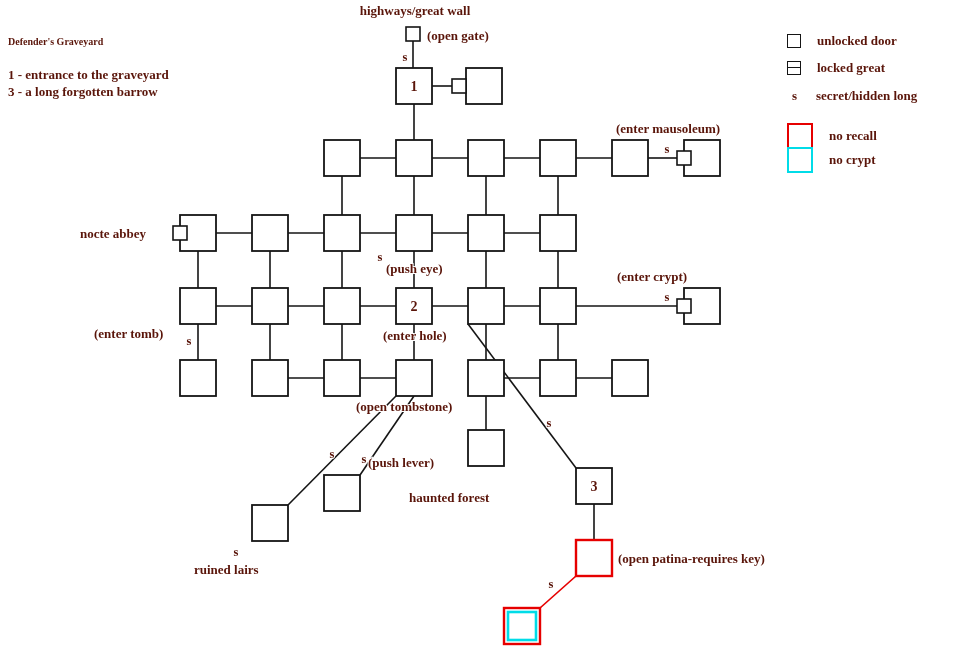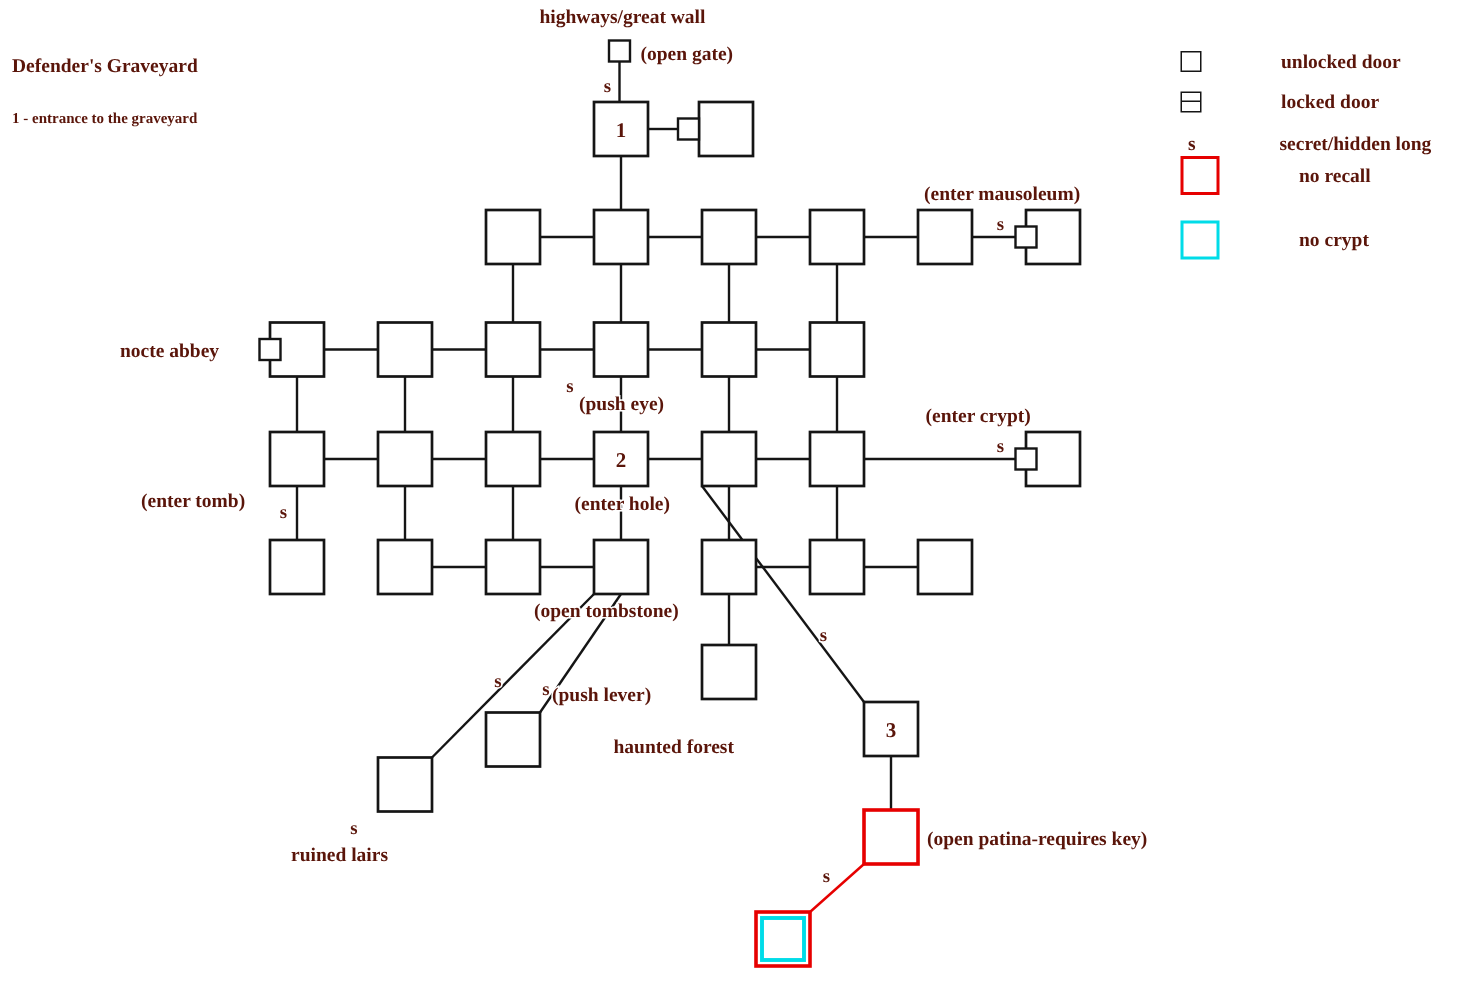--- a/index.html
+++ b/index.html
@@ -14,7 +14,7 @@
   text.smark{font-size:12.5px;font-weight:bold;fill:var(--text,#5a150a);paint-order:stroke;stroke:#fff;stroke-width:2px;}
   text.rlabel{font-size:14px;font-weight:bold;fill:var(--text,#5a150a);}
   .header{position:absolute;left:8px;top:36px;width:340px;}
-  .title{font-size:13px;font-weight:bold;margin:0 0 19px 0;}
+  .title{font-size:10px;font-weight:bold;margin:0 0 19px 0;}
   .notes div{font-size:10px;font-weight:bold;line-height:17px;}
   .legend{position:absolute;left:787px;top:0;width:184px;height:200px;}
   .lg-row{position:absolute;left:0;display:flex;align-items:center;font-size:13px;font-weight:bold;white-space:nowrap;gap:37px;}

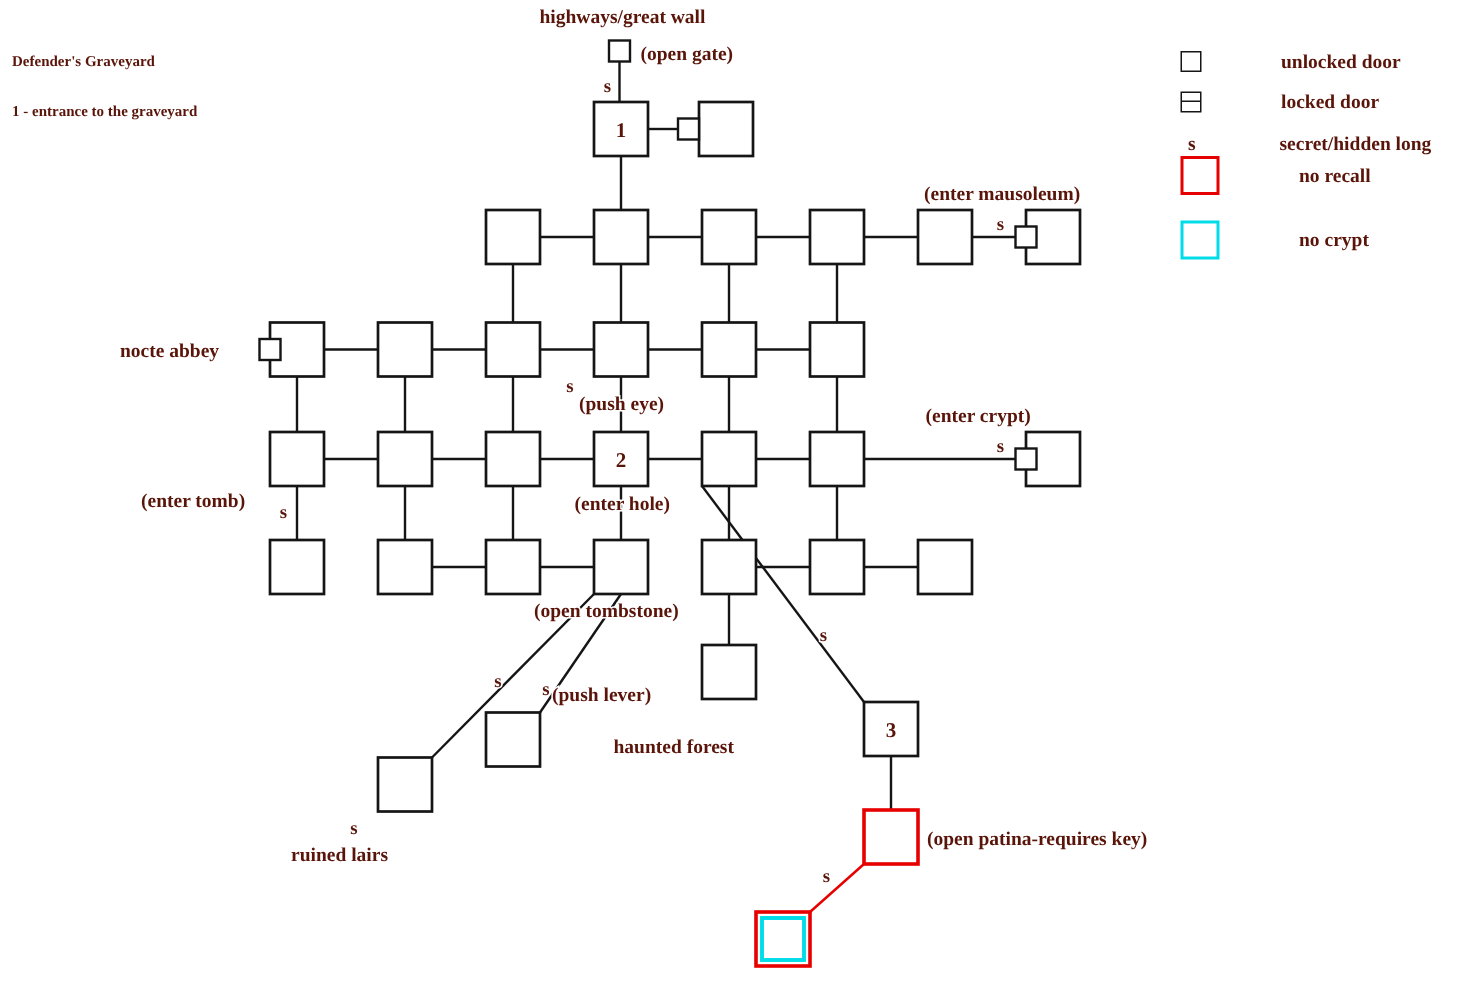--- a/index.html
+++ b/index.html
@@ -17,7 +17,7 @@
   .title{font-size:10px;font-weight:bold;margin:0 0 19px 0;}
   .notes div{font-size:10px;font-weight:bold;line-height:17px;}
   .legend{position:absolute;left:787px;top:0;width:184px;height:200px;}
-  .lg-row{position:absolute;left:0;display:flex;align-items:center;font-size:13px;font-weight:bold;white-space:nowrap;gap:37px;}
+  .lg-row{position:absolute;left:0;display:flex;align-items:center;font-size:13px;font-weight:bold;white-space:nowrap;}
   .lg-label{display:inline-block;}
   .icon-door{width:12px;height:12px;border:1.6px solid var(--ink,#151515);background:#fff;display:inline-block;margin-right:16px;flex:0 0 auto;}
   .icon-door.locked{position:relative;}

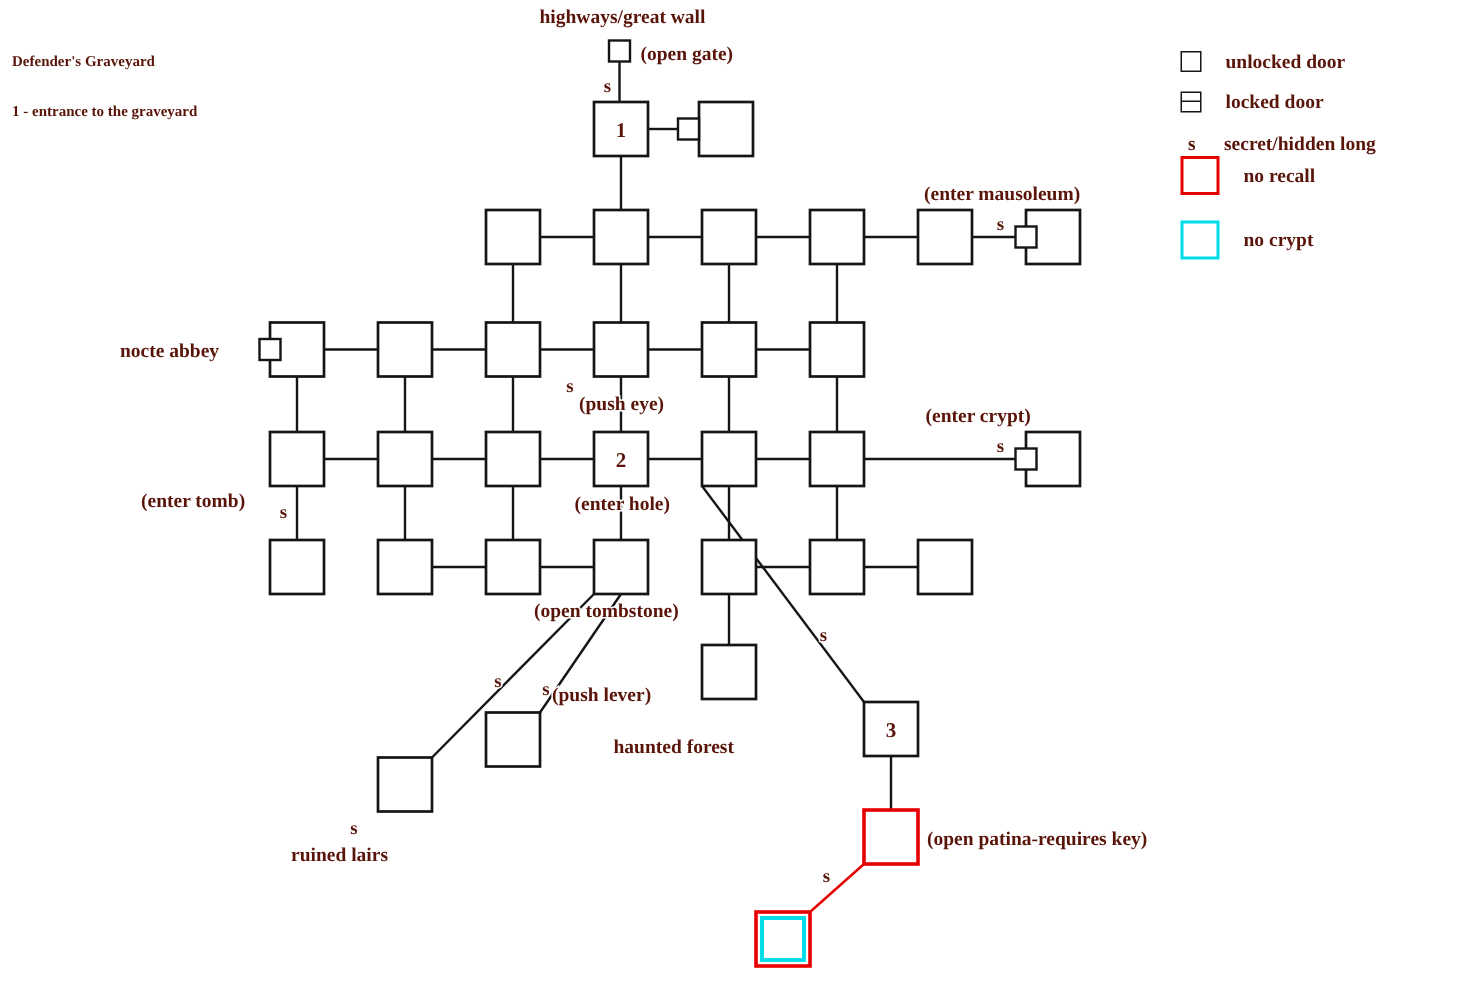--- a/index.html
+++ b/index.html
@@ -15,7 +15,7 @@
   text.rlabel{font-size:14px;font-weight:bold;fill:var(--text,#5a150a);}
   .header{position:absolute;left:8px;top:36px;width:340px;}
   .title{font-size:10px;font-weight:bold;margin:0 0 19px 0;}
-  .notes div{font-size:10px;font-weight:bold;line-height:17px;}
+  .notes div{font-size:13px;font-weight:bold;line-height:17px;}
   .legend{position:absolute;left:787px;top:0;width:184px;height:200px;}
   .lg-row{position:absolute;left:0;display:flex;align-items:center;font-size:13px;font-weight:bold;white-space:nowrap;}
   .lg-label{display:inline-block;}

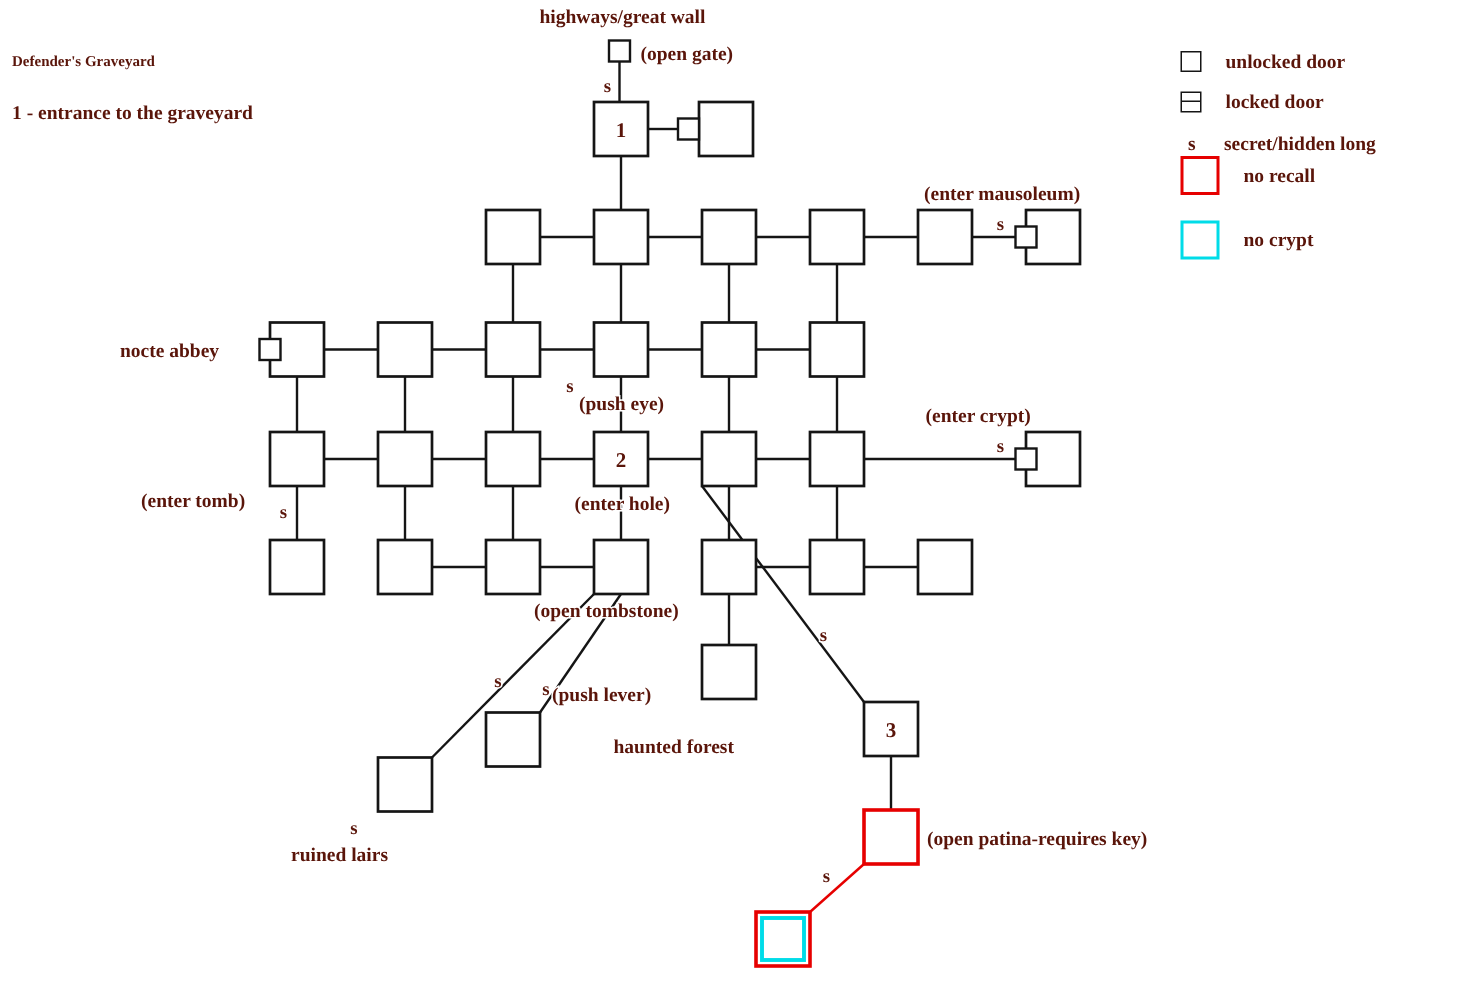--- a/index.html
+++ b/index.html
@@ -160,7 +160,7 @@
     </div>
     <div class="lg-row" style="top:60px;">
       <span class="icon-door locked"></span>
-      <span class="lg-label">locked door</span>
+      <span class="lg-label">locked great</span>
     </div>
     <div class="lg-row" style="top:88px;">
       <span class="icon-s">s</span>

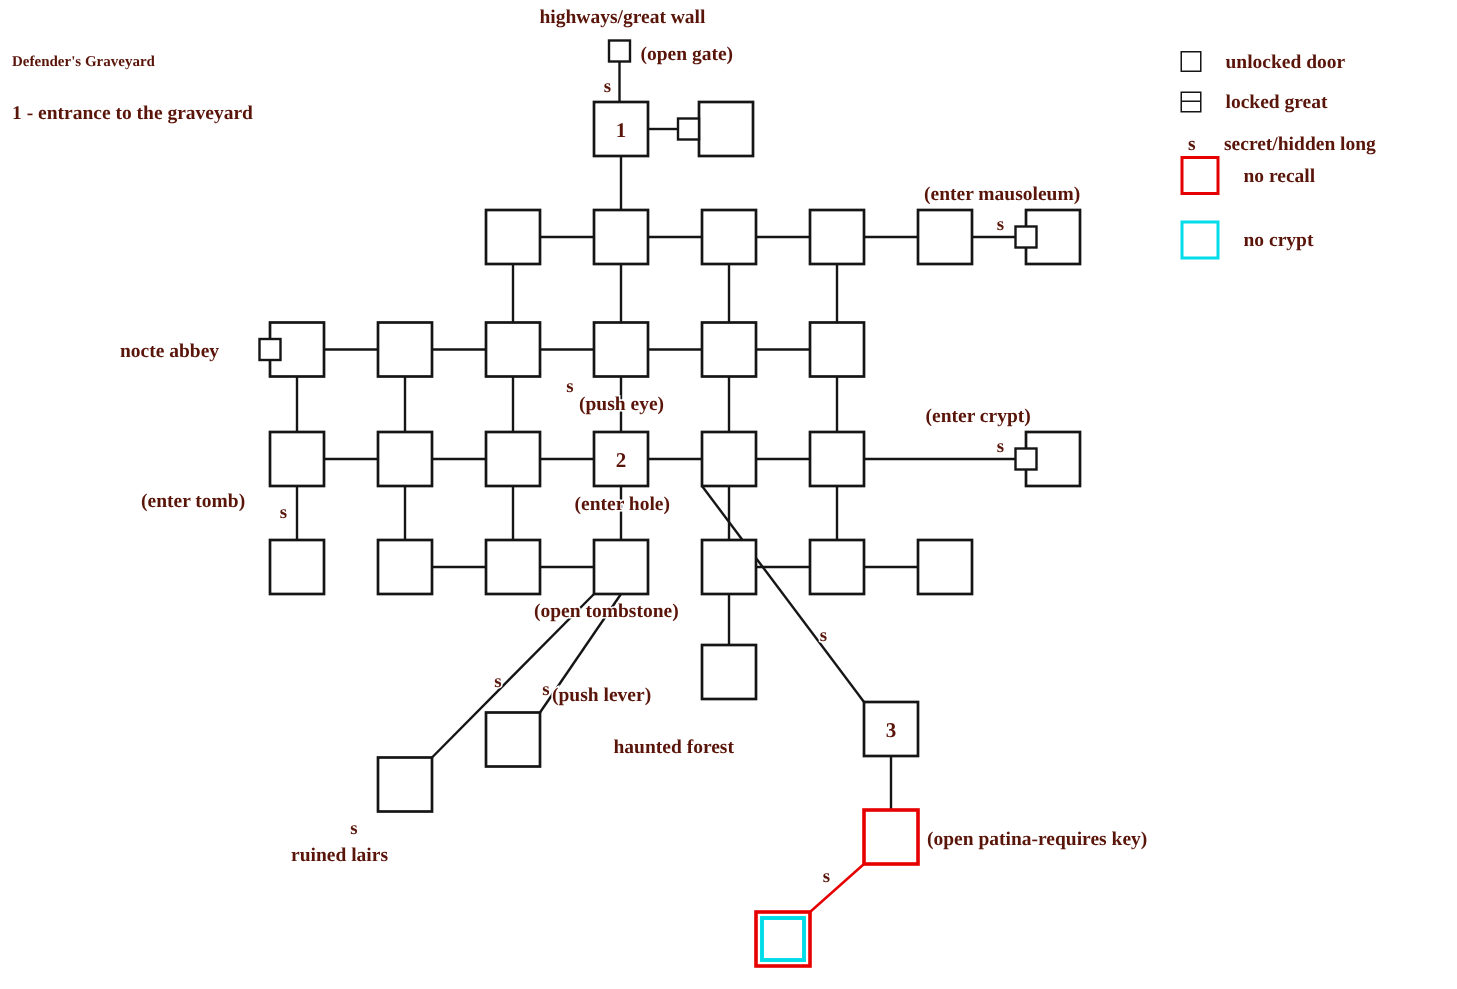--- a/index.html
+++ b/index.html
@@ -150,6 +150,7 @@
     <div class="title">Defender's Graveyard</div>
     <div class="notes">
       <div>1 - entrance to the graveyard</div>
+      <div>3 - a long forgotten barrow</div>
     </div>
   </div>
 

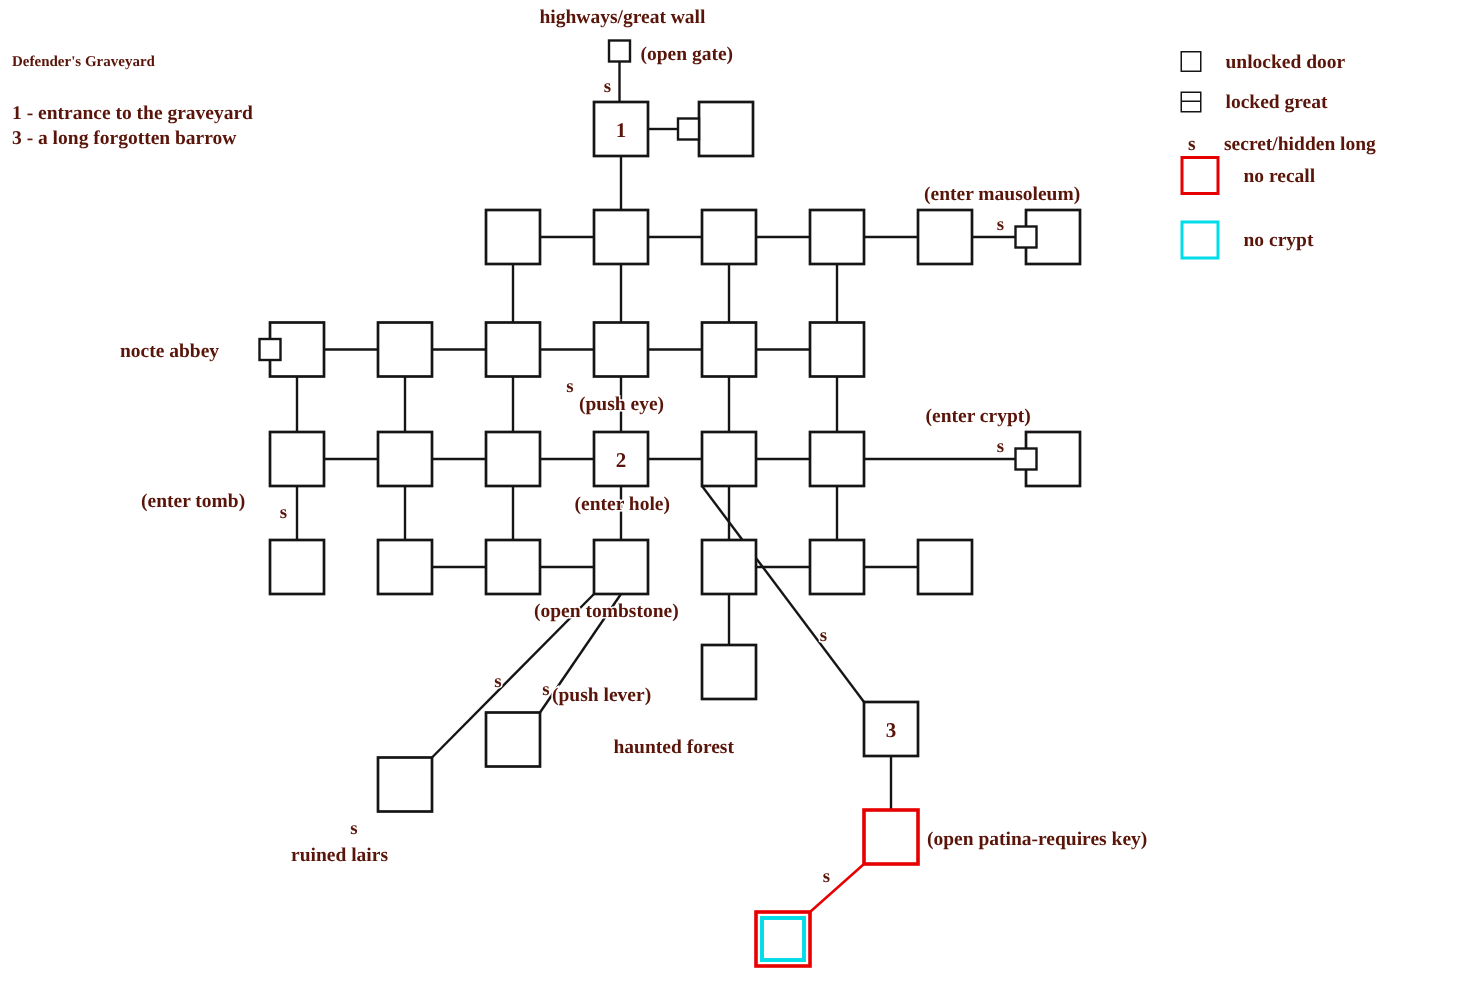--- a/index.html
+++ b/index.html
@@ -167,7 +167,7 @@
       <span class="icon-s">s</span>
       <span class="lg-label">secret/hidden long</span>
     </div>
-    <div class="lg-row" style="top:104px;text-align:right;">
+    <div class="lg-row" style="top:123px;text-align:right;">
       <span class="icon-box red"></span>
       <span class="lg-label">no recall</span>
     </div>

